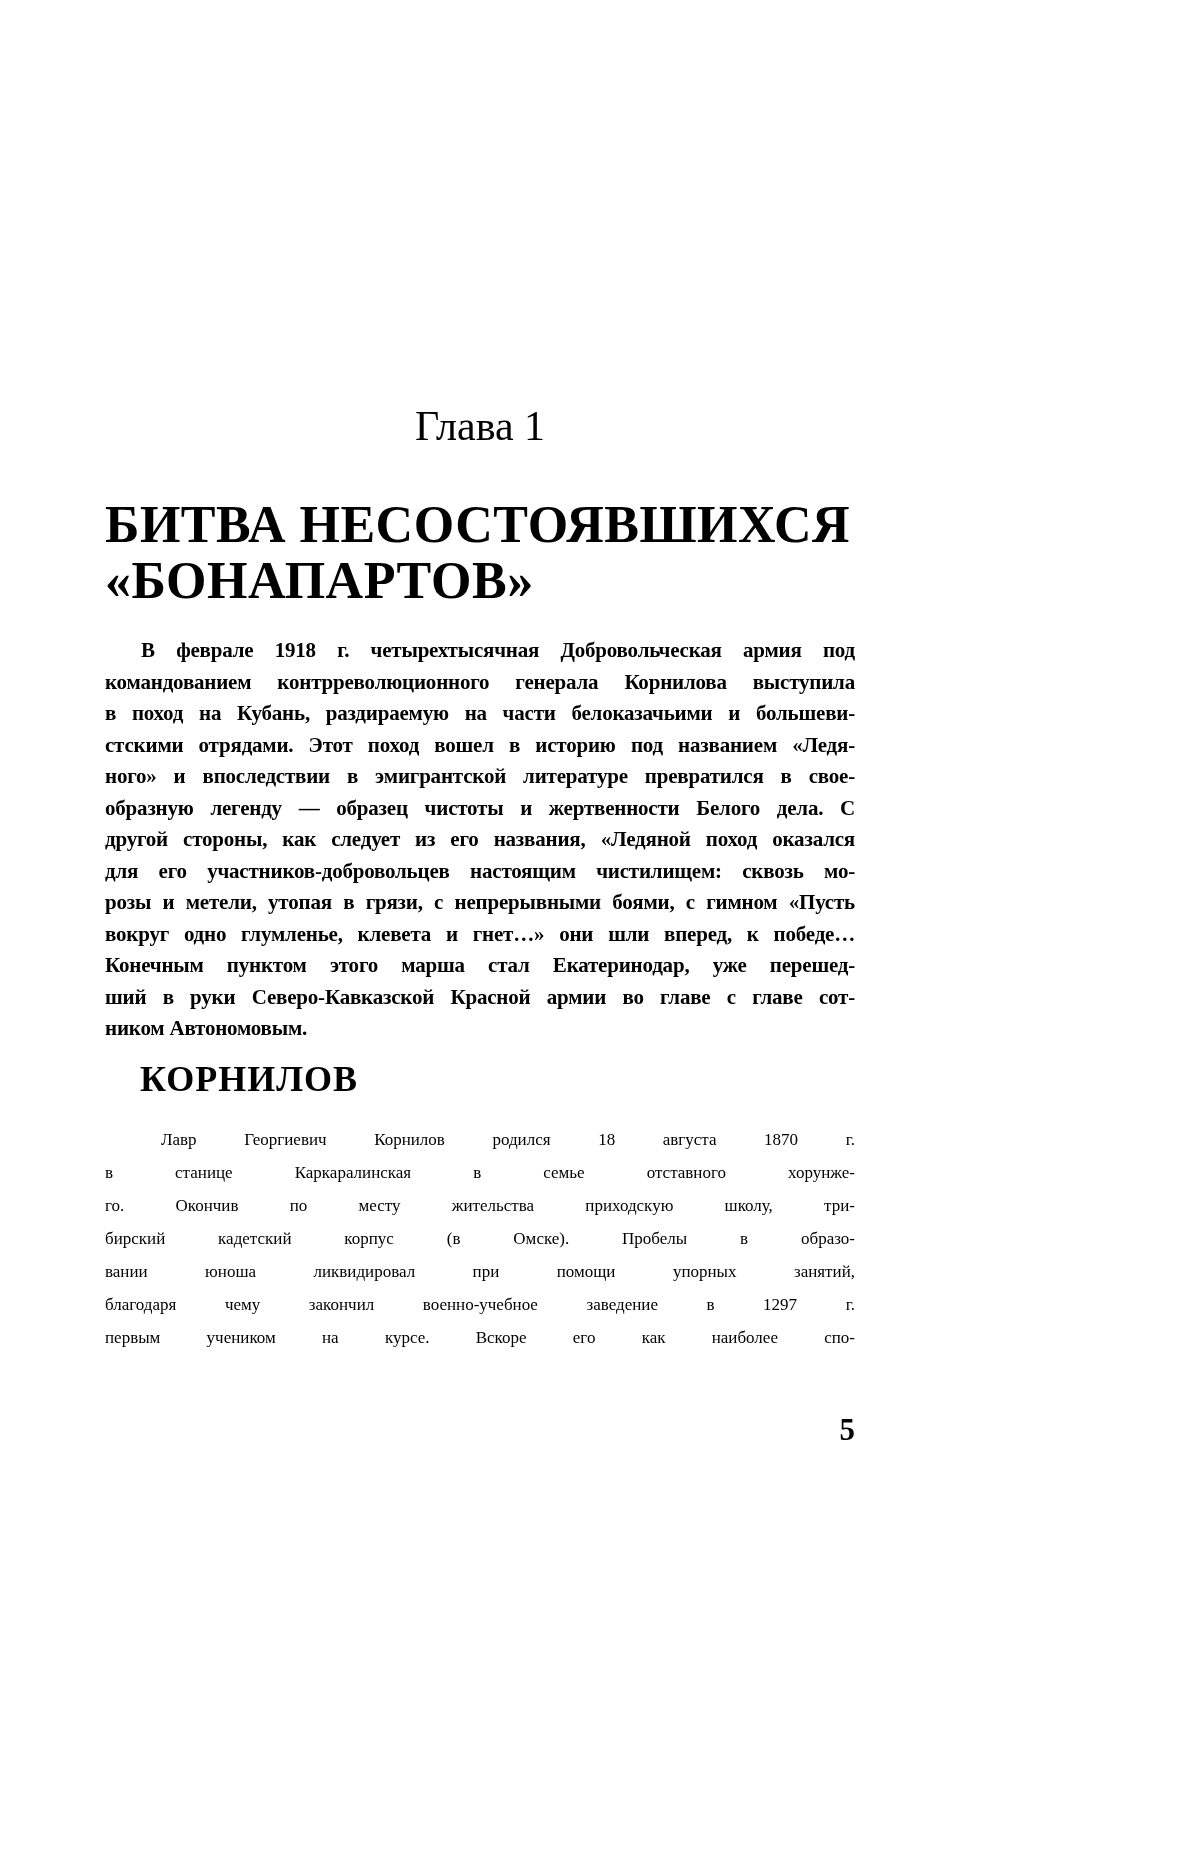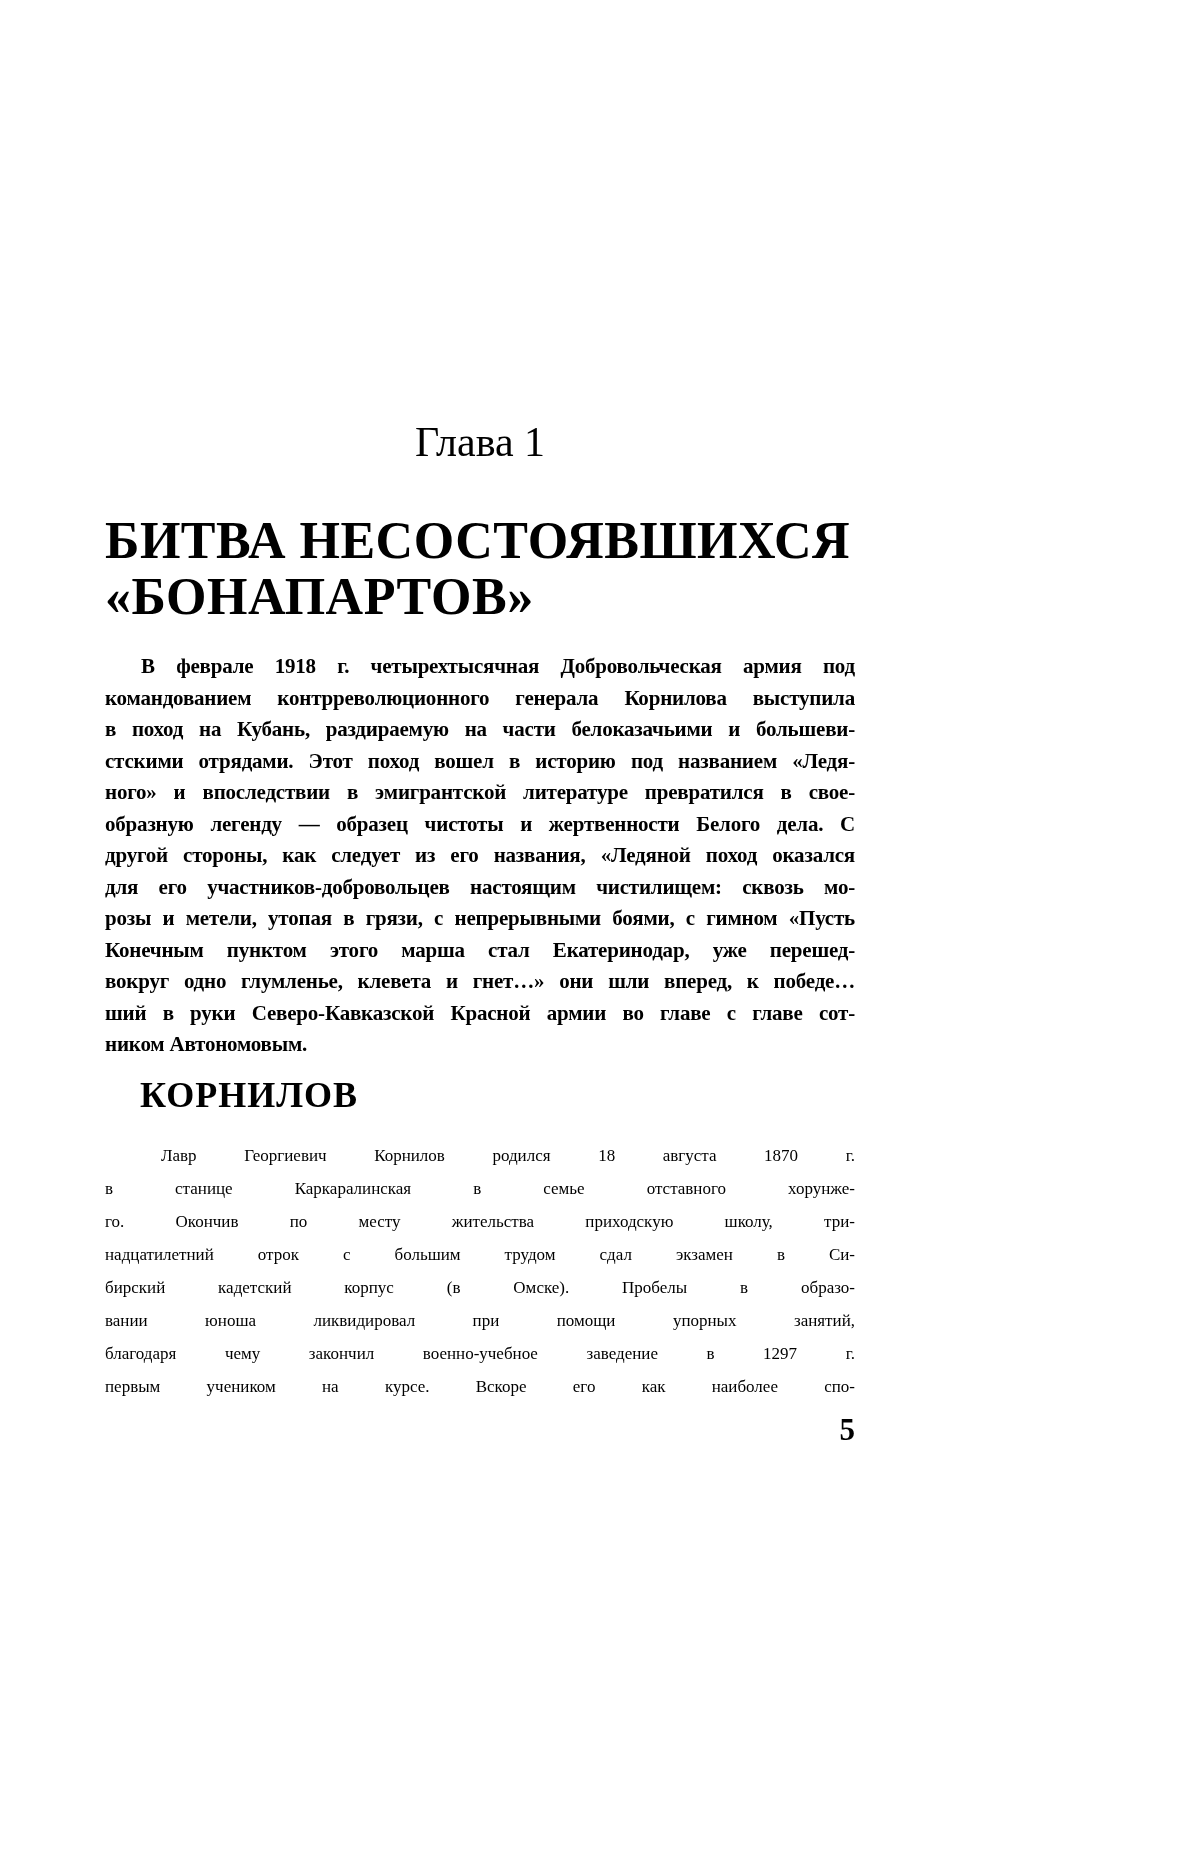--- a/index.html
+++ b/index.html
@@ -19,7 +19,7 @@
   .content {
     position: absolute;
     left: 105px;
-    top: 16px;
+    top: 0;
     width: 750px;
   }
   .chapter-label {

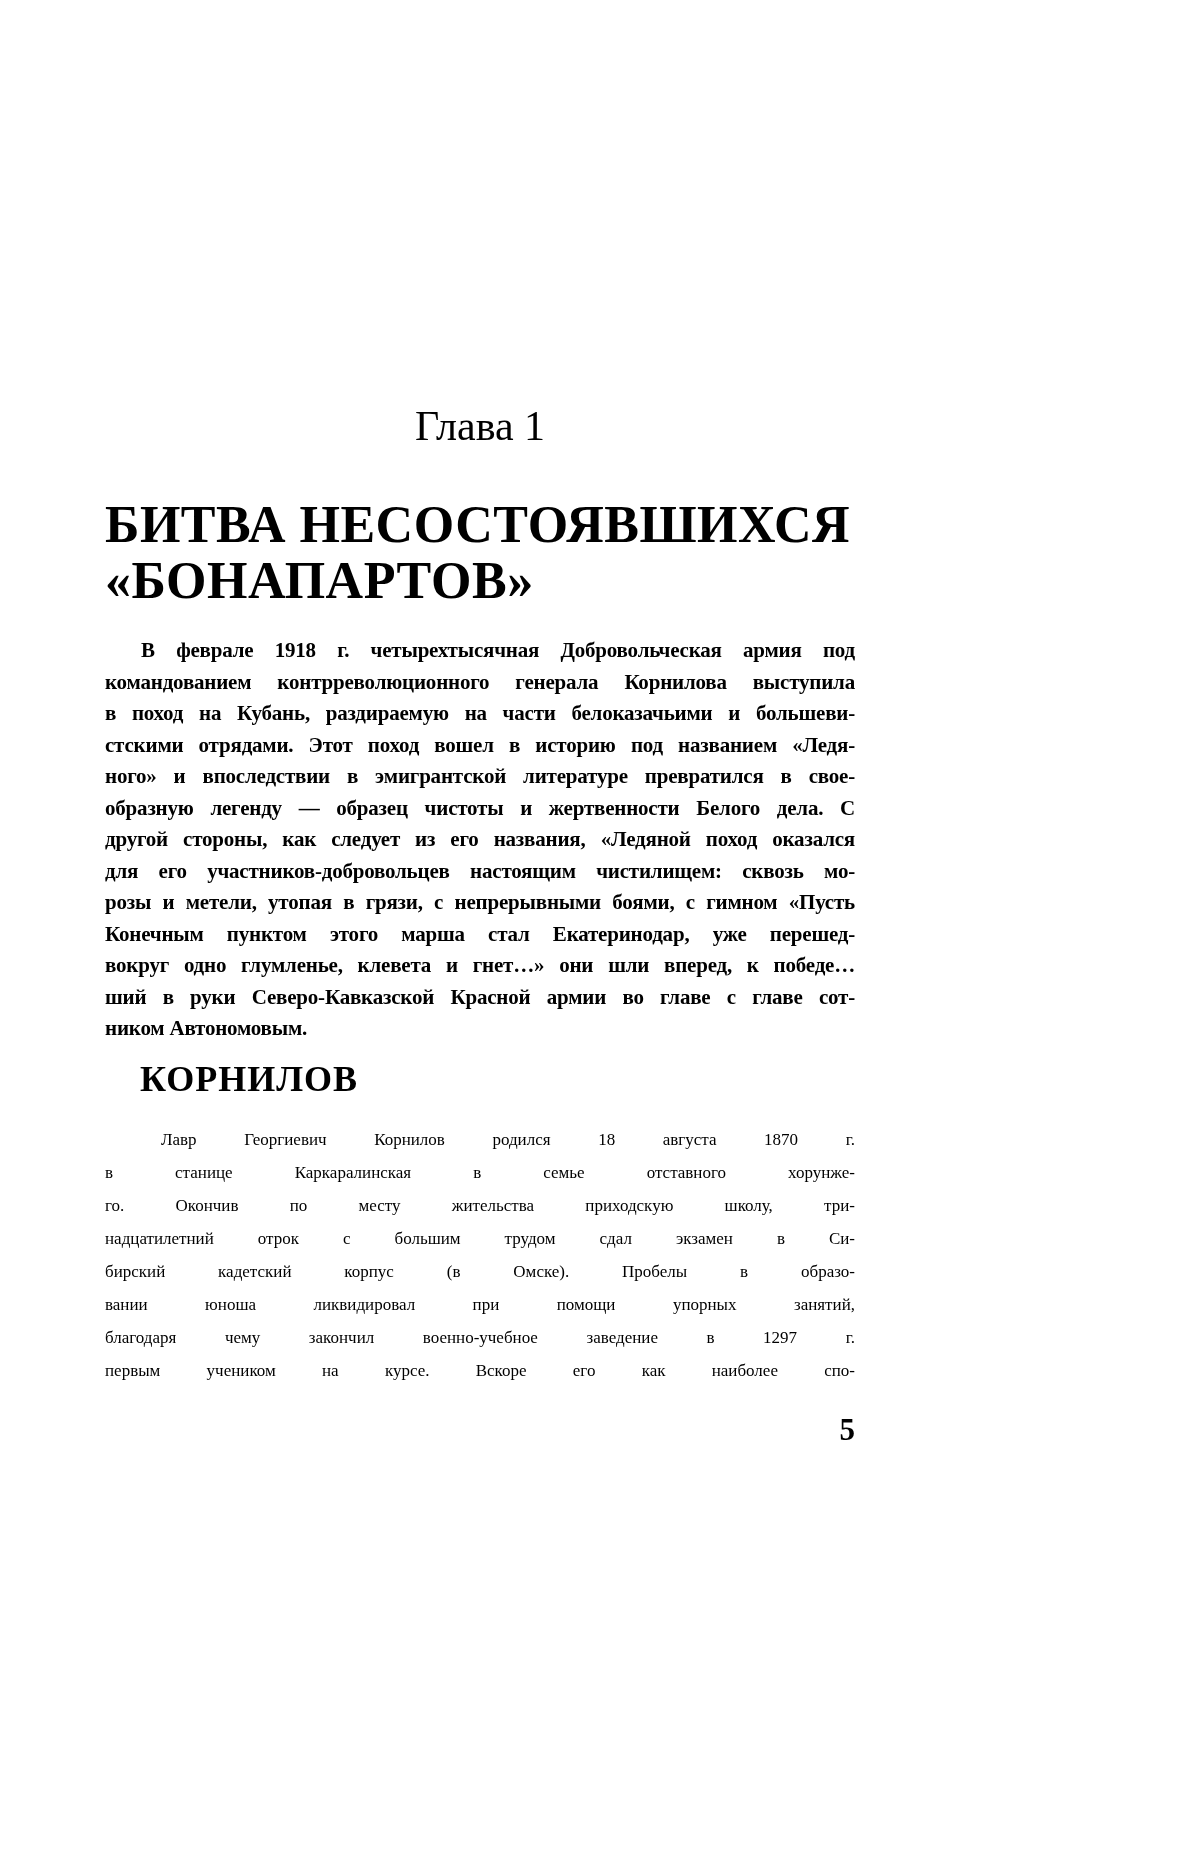--- a/index.html
+++ b/index.html
@@ -108,8 +108,8 @@
         <div class="line">другой стороны, как следует из его названия, «Ледяной поход оказался</div>
         <div class="line">для его участников-добровольцев настоящим чистилищем: сквозь мо-</div>
         <div class="line">розы и метели, утопая в грязи, с непрерывными боями, с гимном «Пусть</div>
+        <div class="line">вокруг одно глумленье, клевета и гнет…» они шли вперед, к победе…</div>
         <div class="line">Конечным пунктом этого марша стал Екатеринодар, уже перешед-</div>
-        <div class="line">вокруг одно глумленье, клевета и гнет…» они шли вперед, к победе…</div>
         <div class="line">ший в руки Северо-Кавказской Красной армии во главе с главе сот-</div>
         <div class="line last">ником Автономовым.</div>
       </div>

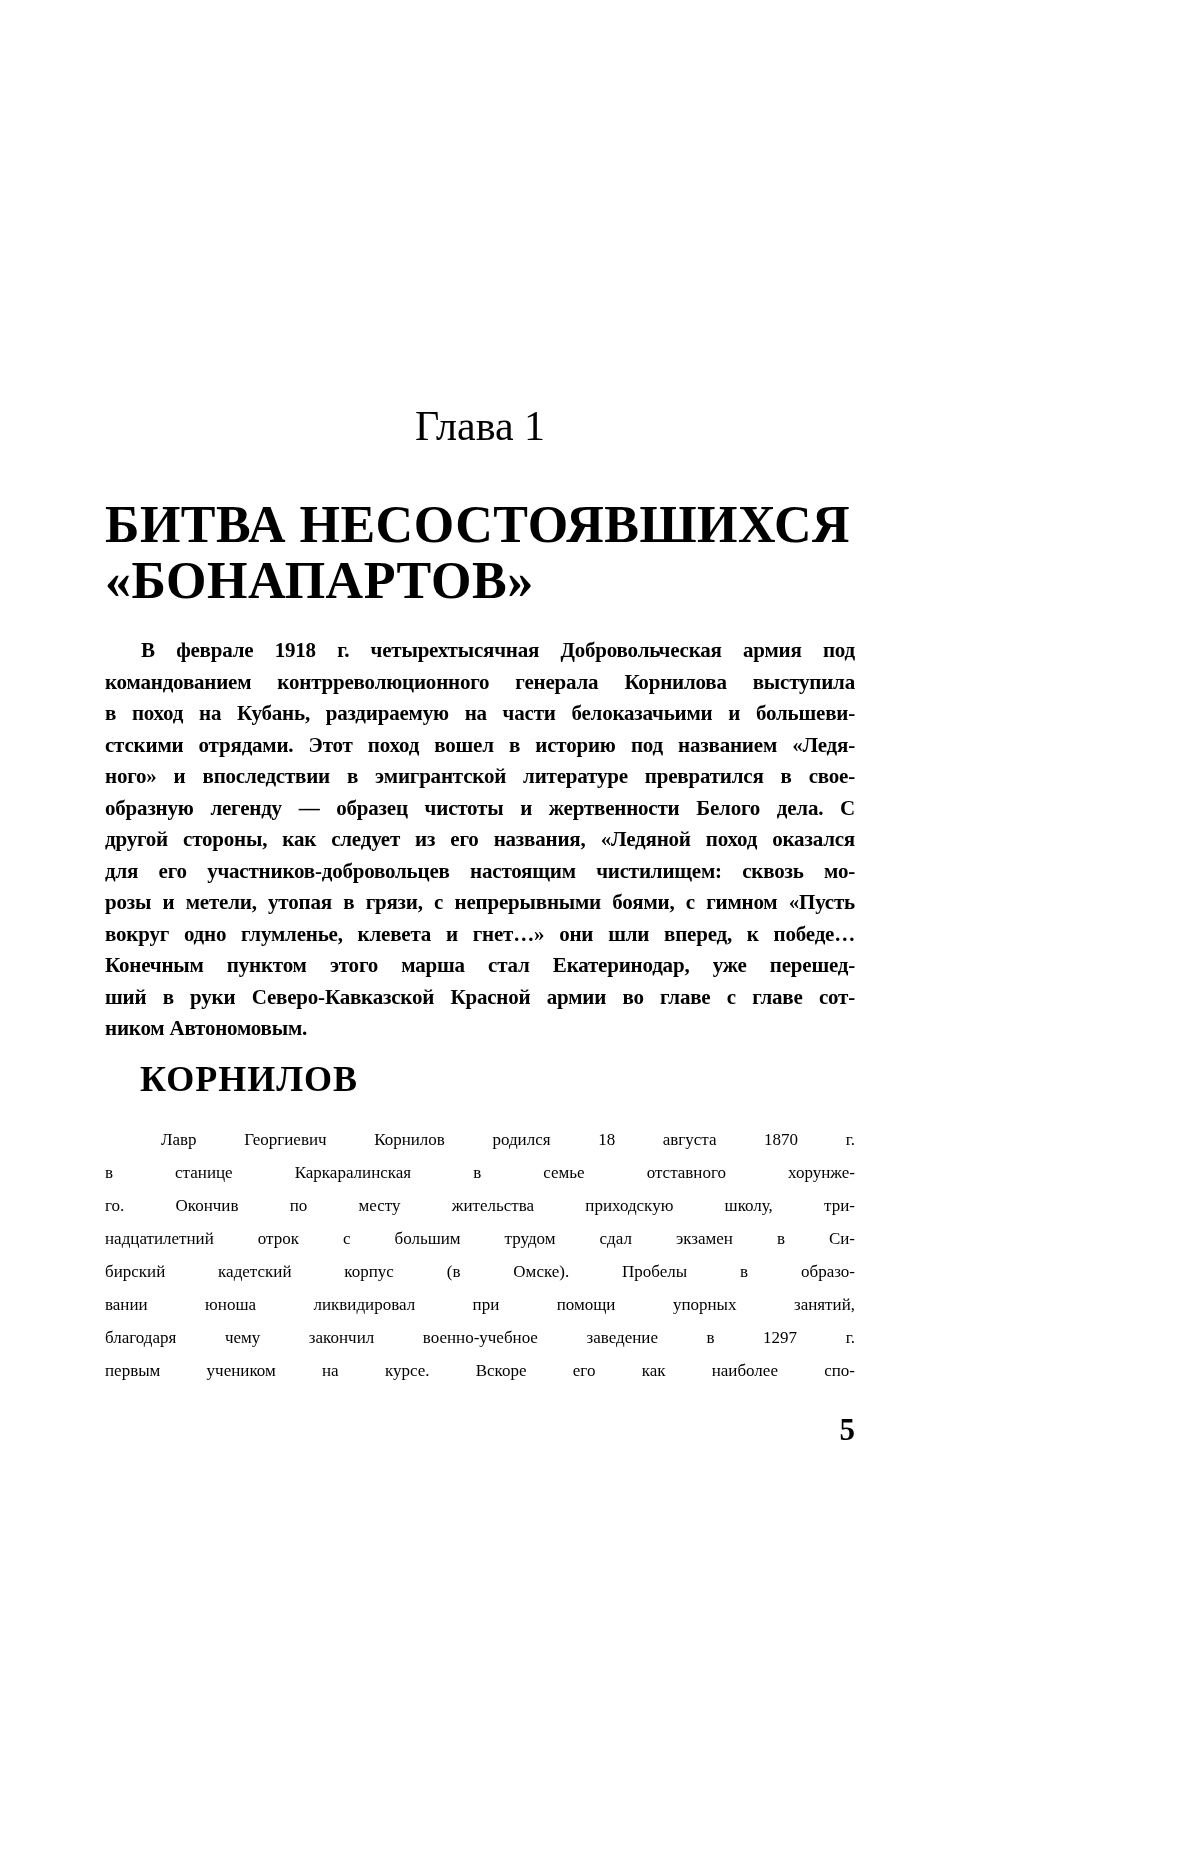--- a/index.html
+++ b/index.html
@@ -120,7 +120,6 @@
         <div class="line first">Лавр Георгиевич Корнилов родился 18 августа 1870 г.</div>
         <div class="line">в станице Каркаралинская в семье отставного хорунже-</div>
         <div class="line">го. Окончив по месту жительства приходскую школу, три-</div>
-        <div class="line">надцатилетний отрок с большим трудом сдал экзамен в Си-</div>
         <div class="line">бирский кадетский корпус (в Омске). Пробелы в образо-</div>
         <div class="line">вании юноша ликвидировал при помощи упорных занятий,</div>
         <div class="line">благодаря чему закончил военно-учебное заведение в 1297 г.</div>

